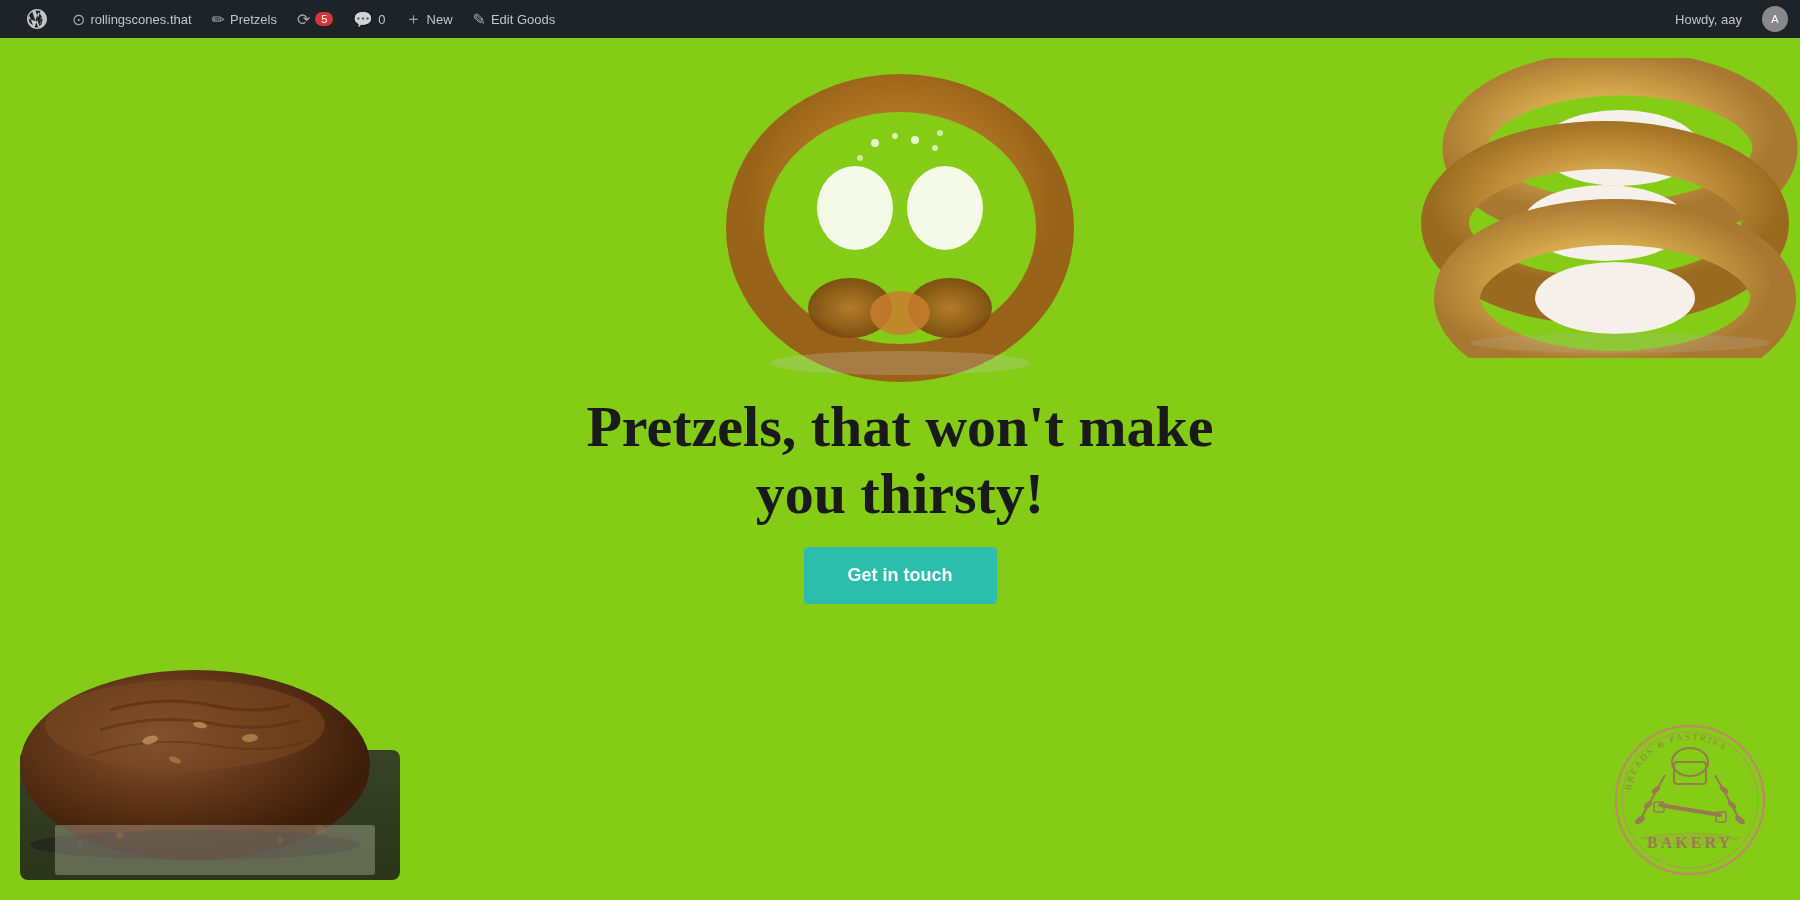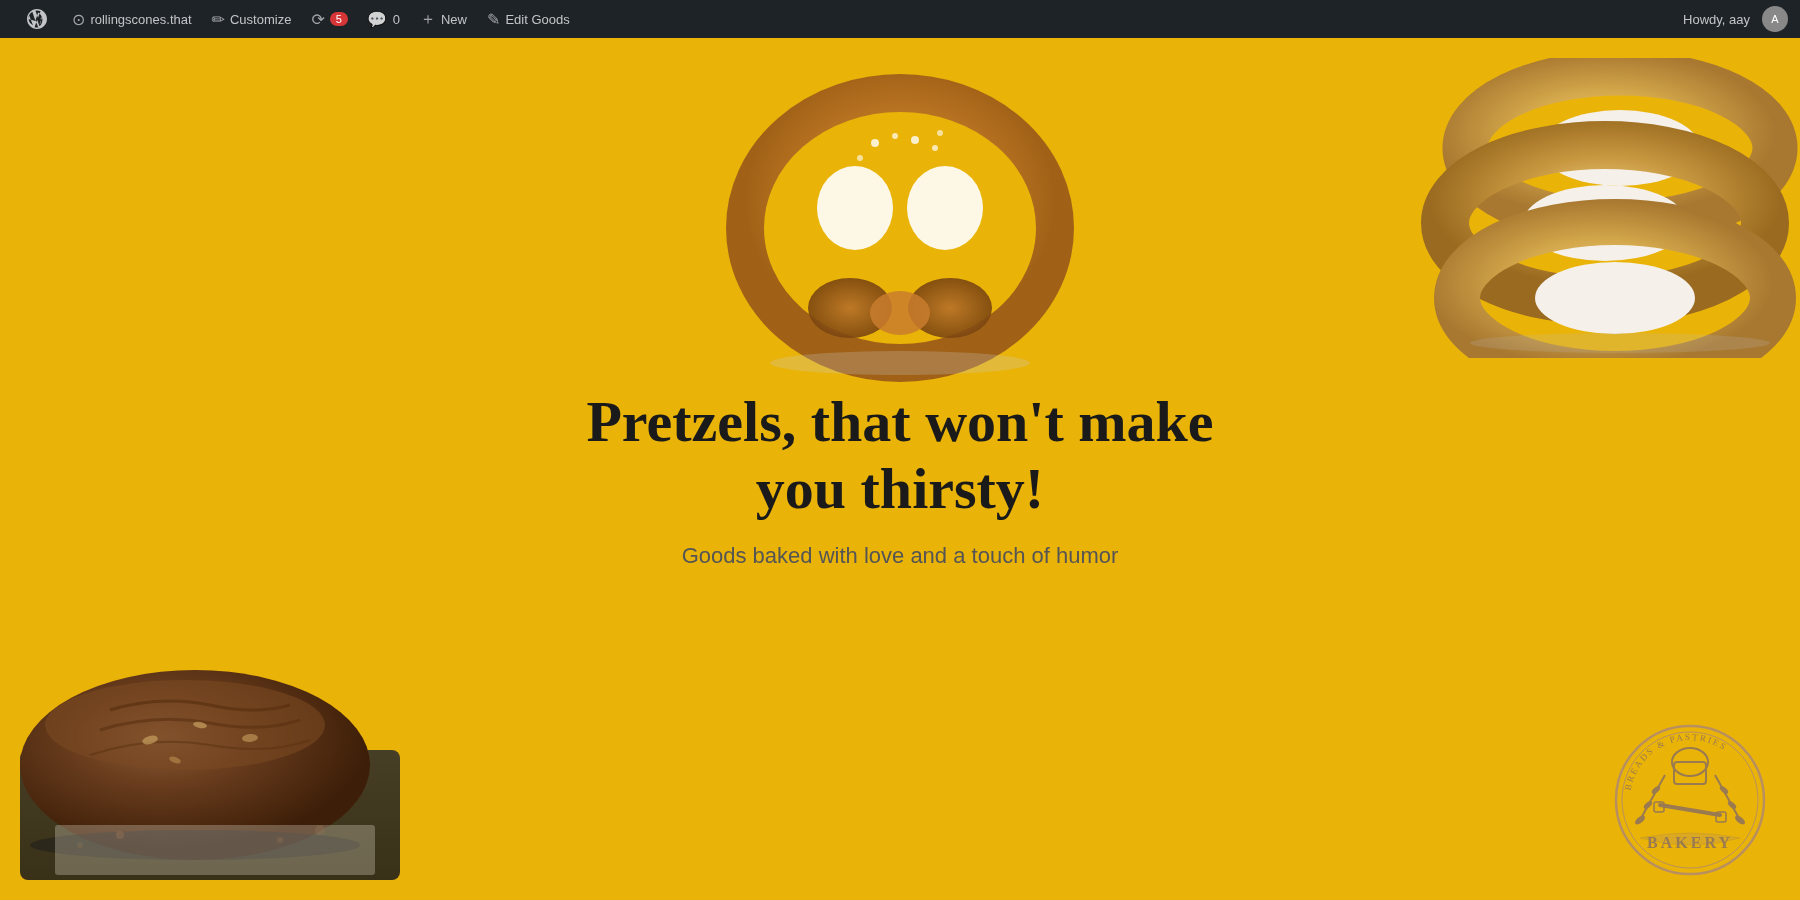--- a/index.html
+++ b/index.html
@@ -186,7 +186,7 @@
 
   <div class="admin-bar-item">
     <span class="icon">✏</span>
-    <span>Customize</span>
+    <span>Pretzels</span>
   </div>
 
   <div class="admin-bar-item">

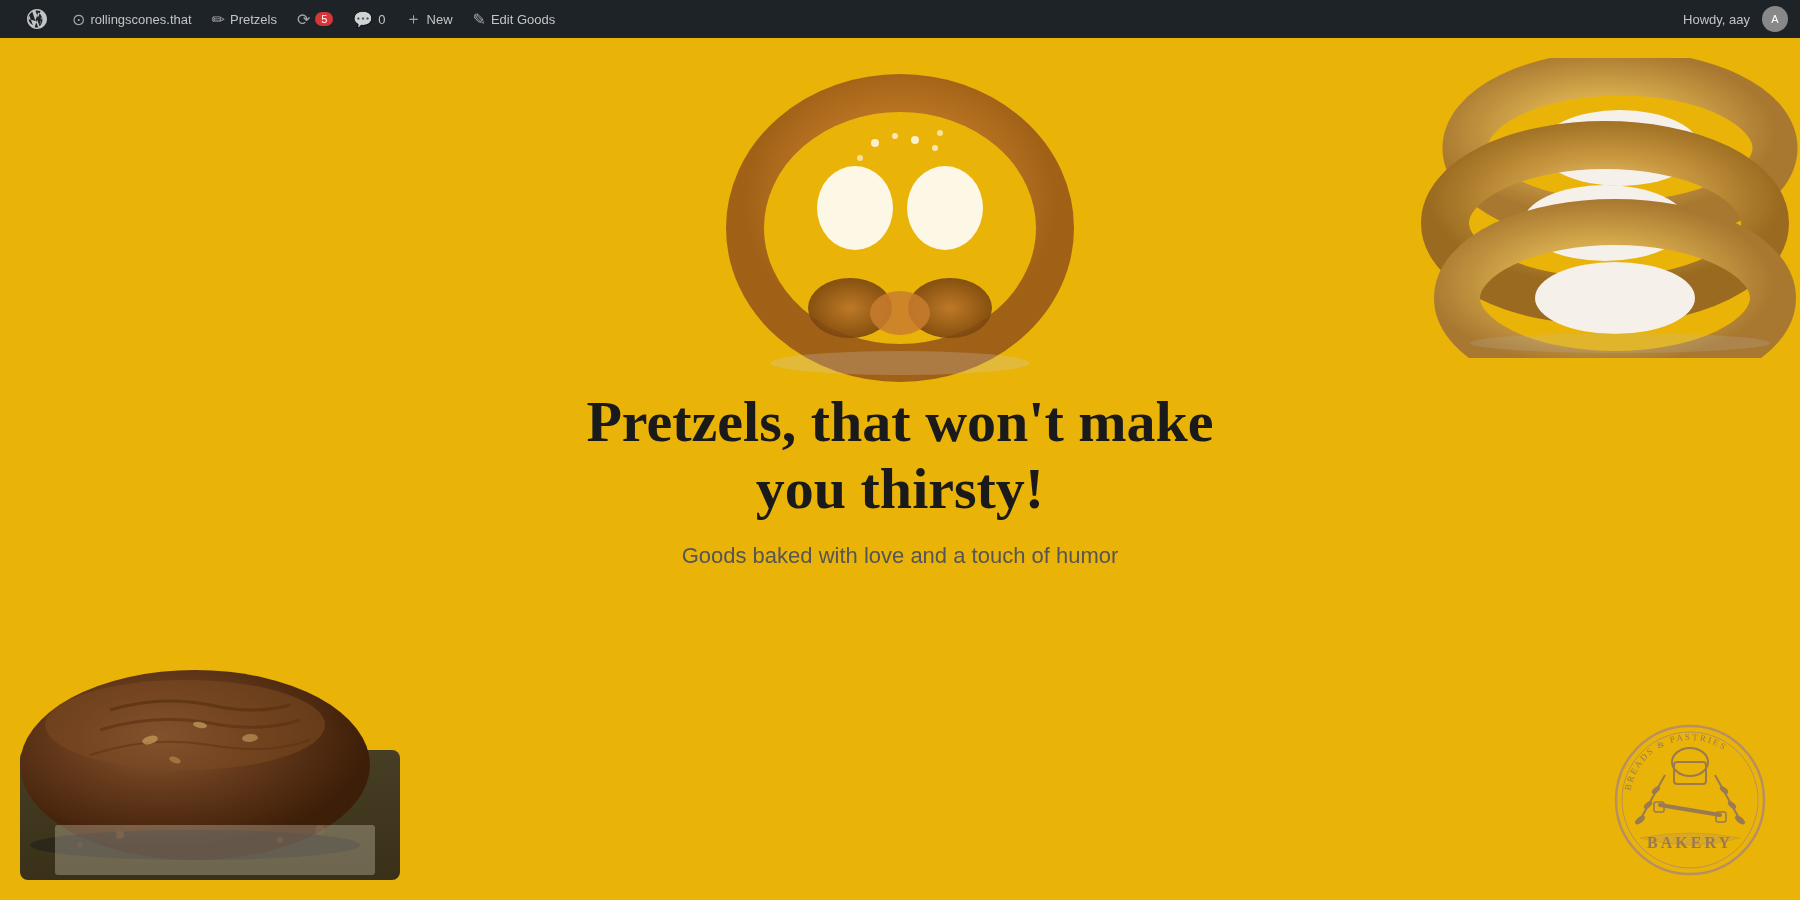--- a/index.html
+++ b/index.html
@@ -36,7 +36,7 @@
       align-items: center;
       color: #c3c4c7;
       font-size: 13px;
-      gap: 12px;
+      gap: 20px;
     }
     .admin-avatar {
       width: 26px;

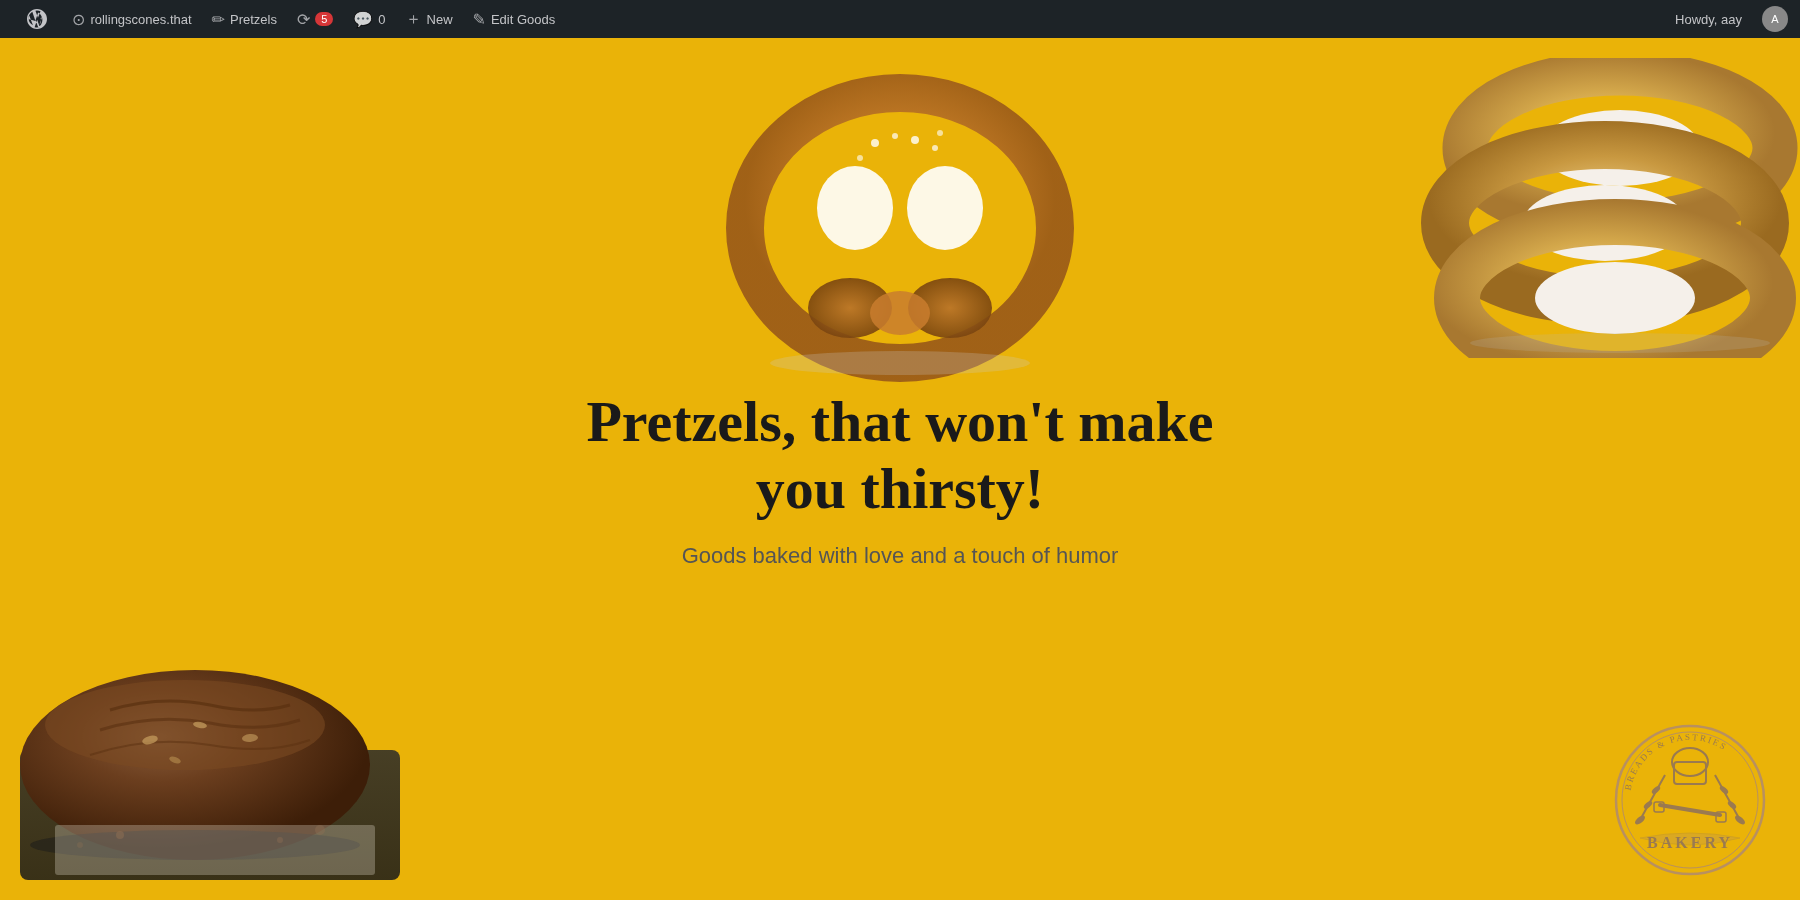--- a/index.html
+++ b/index.html
@@ -71,7 +71,7 @@
     .hero {
       width: 100%;
       height: 100%;
-      background: #eab308;
+      background: #84cc16;
       position: relative;
       display: flex;
       align-items: center;

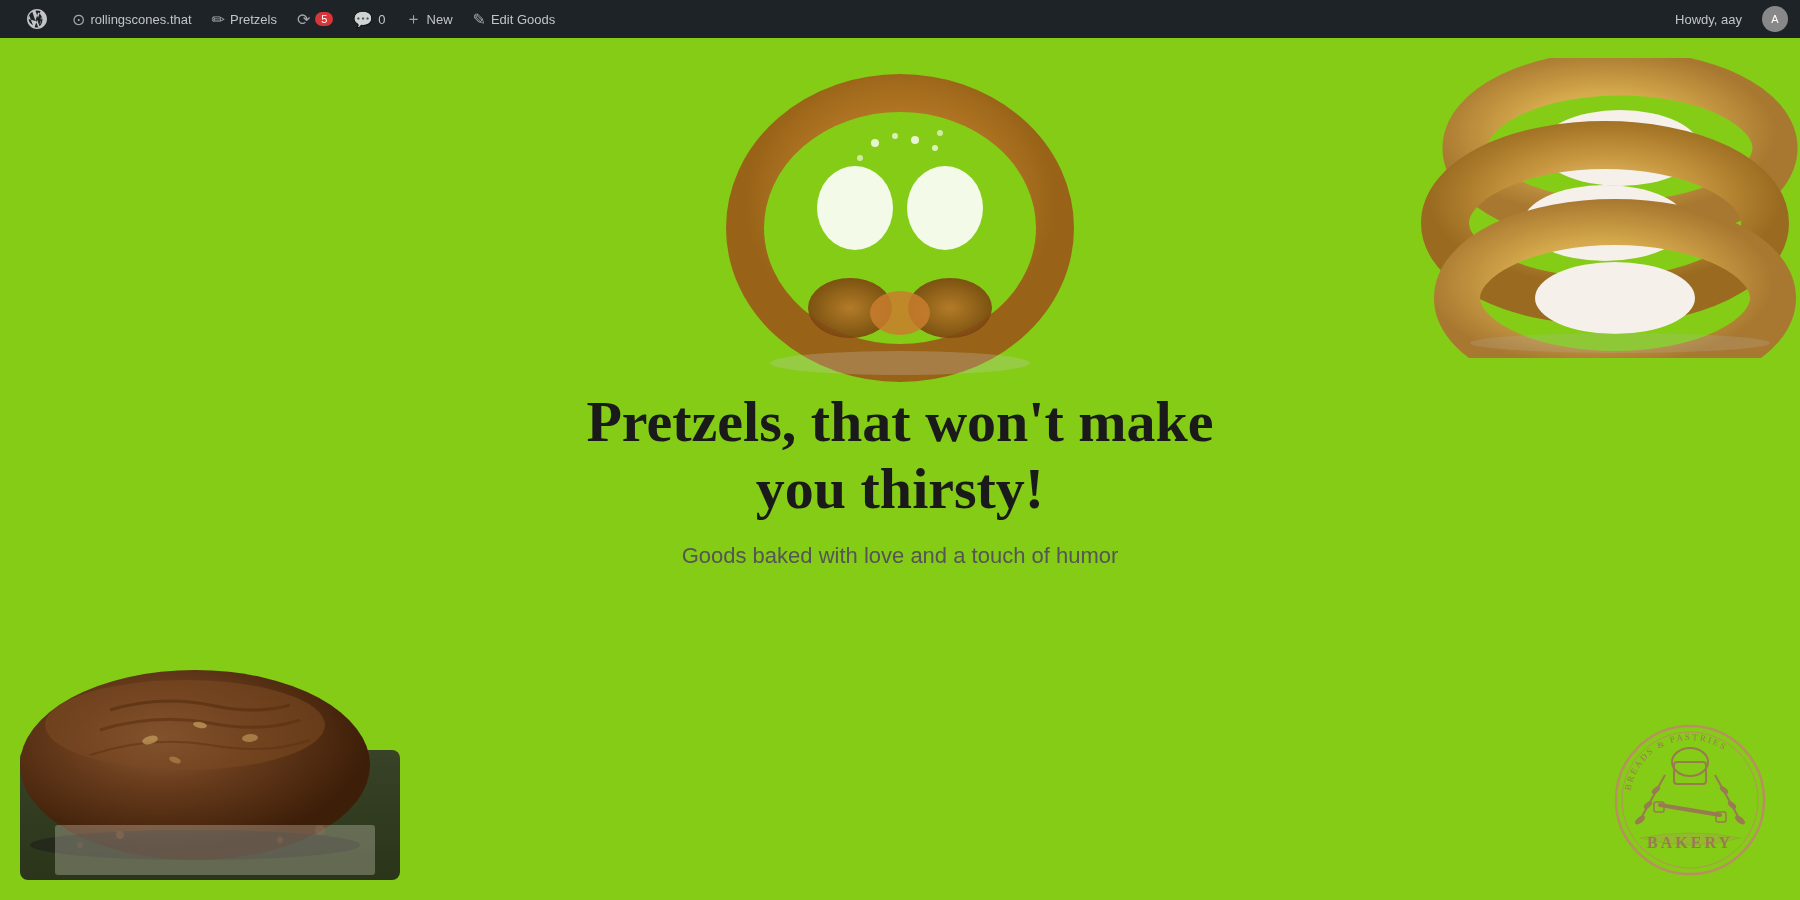--- a/index.html
+++ b/index.html
@@ -326,7 +326,6 @@
 
     <div class="hero-text">
       <h1 class="hero-title">Pretzels, that won't make you thirsty!</h1>
-      <p class="hero-subtitle">Goods baked with love and a touch of humor</p>
     </div>
 
     <div class="bakery-logo">

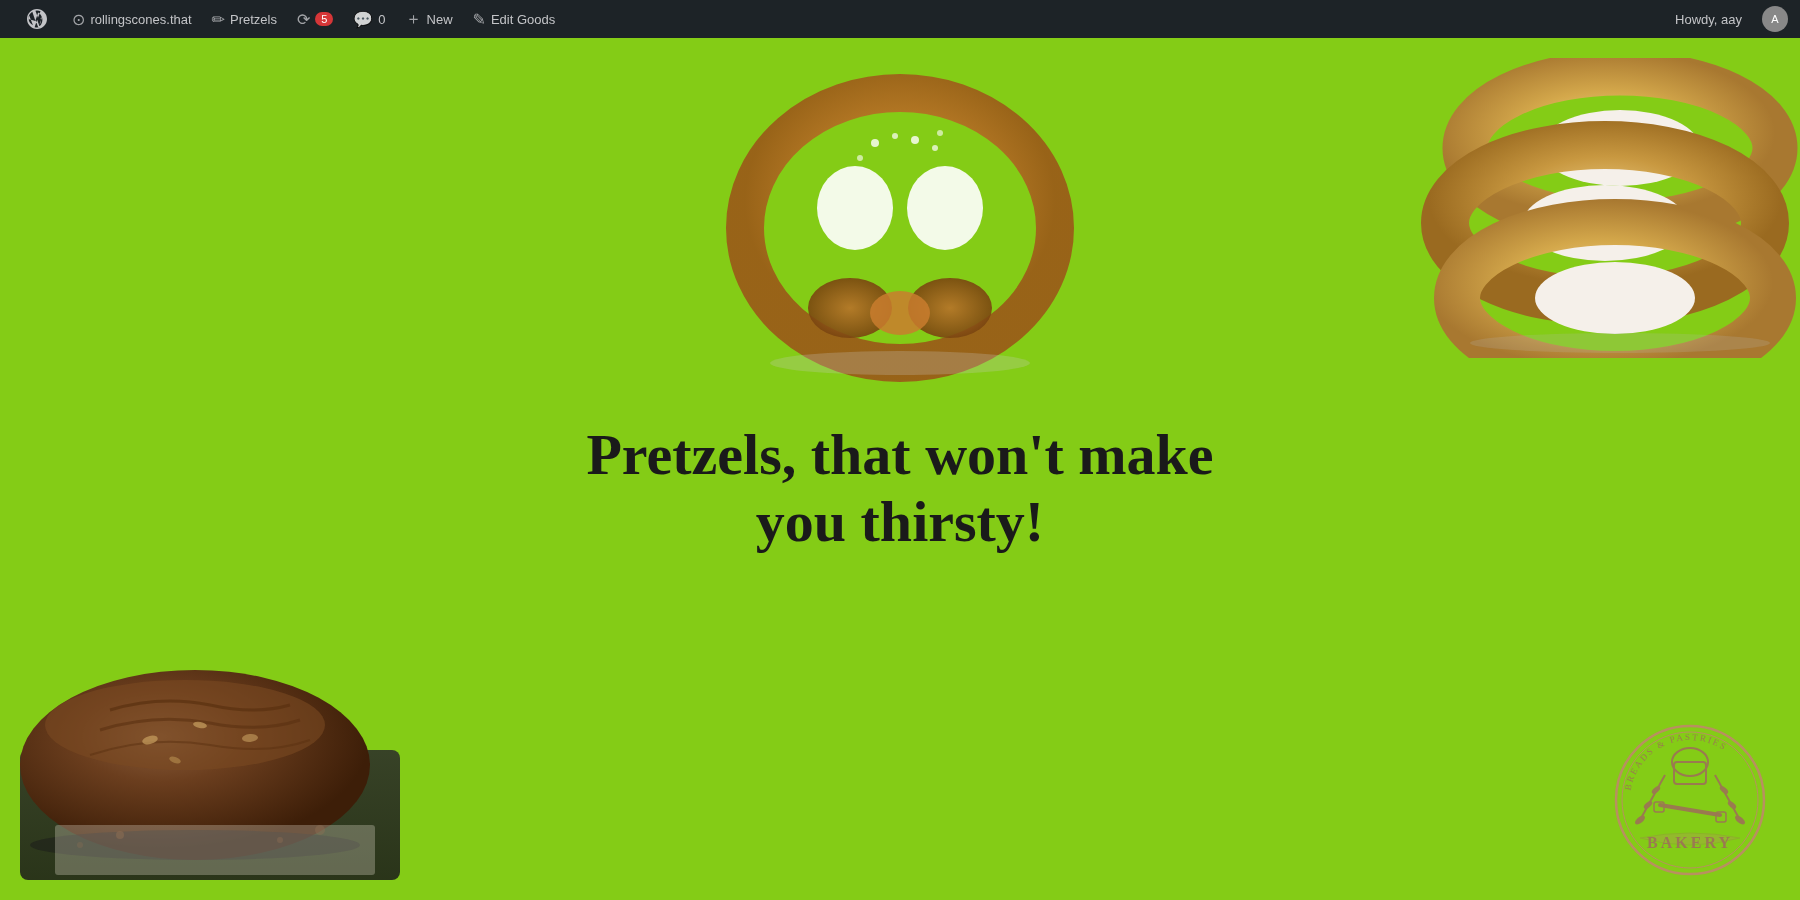--- a/index.html
+++ b/index.html
@@ -326,6 +326,7 @@
 
     <div class="hero-text">
       <h1 class="hero-title">Pretzels, that won't make you thirsty!</h1>
+      <button class="hero-btn">Get in touch</button>
     </div>
 
     <div class="bakery-logo">

